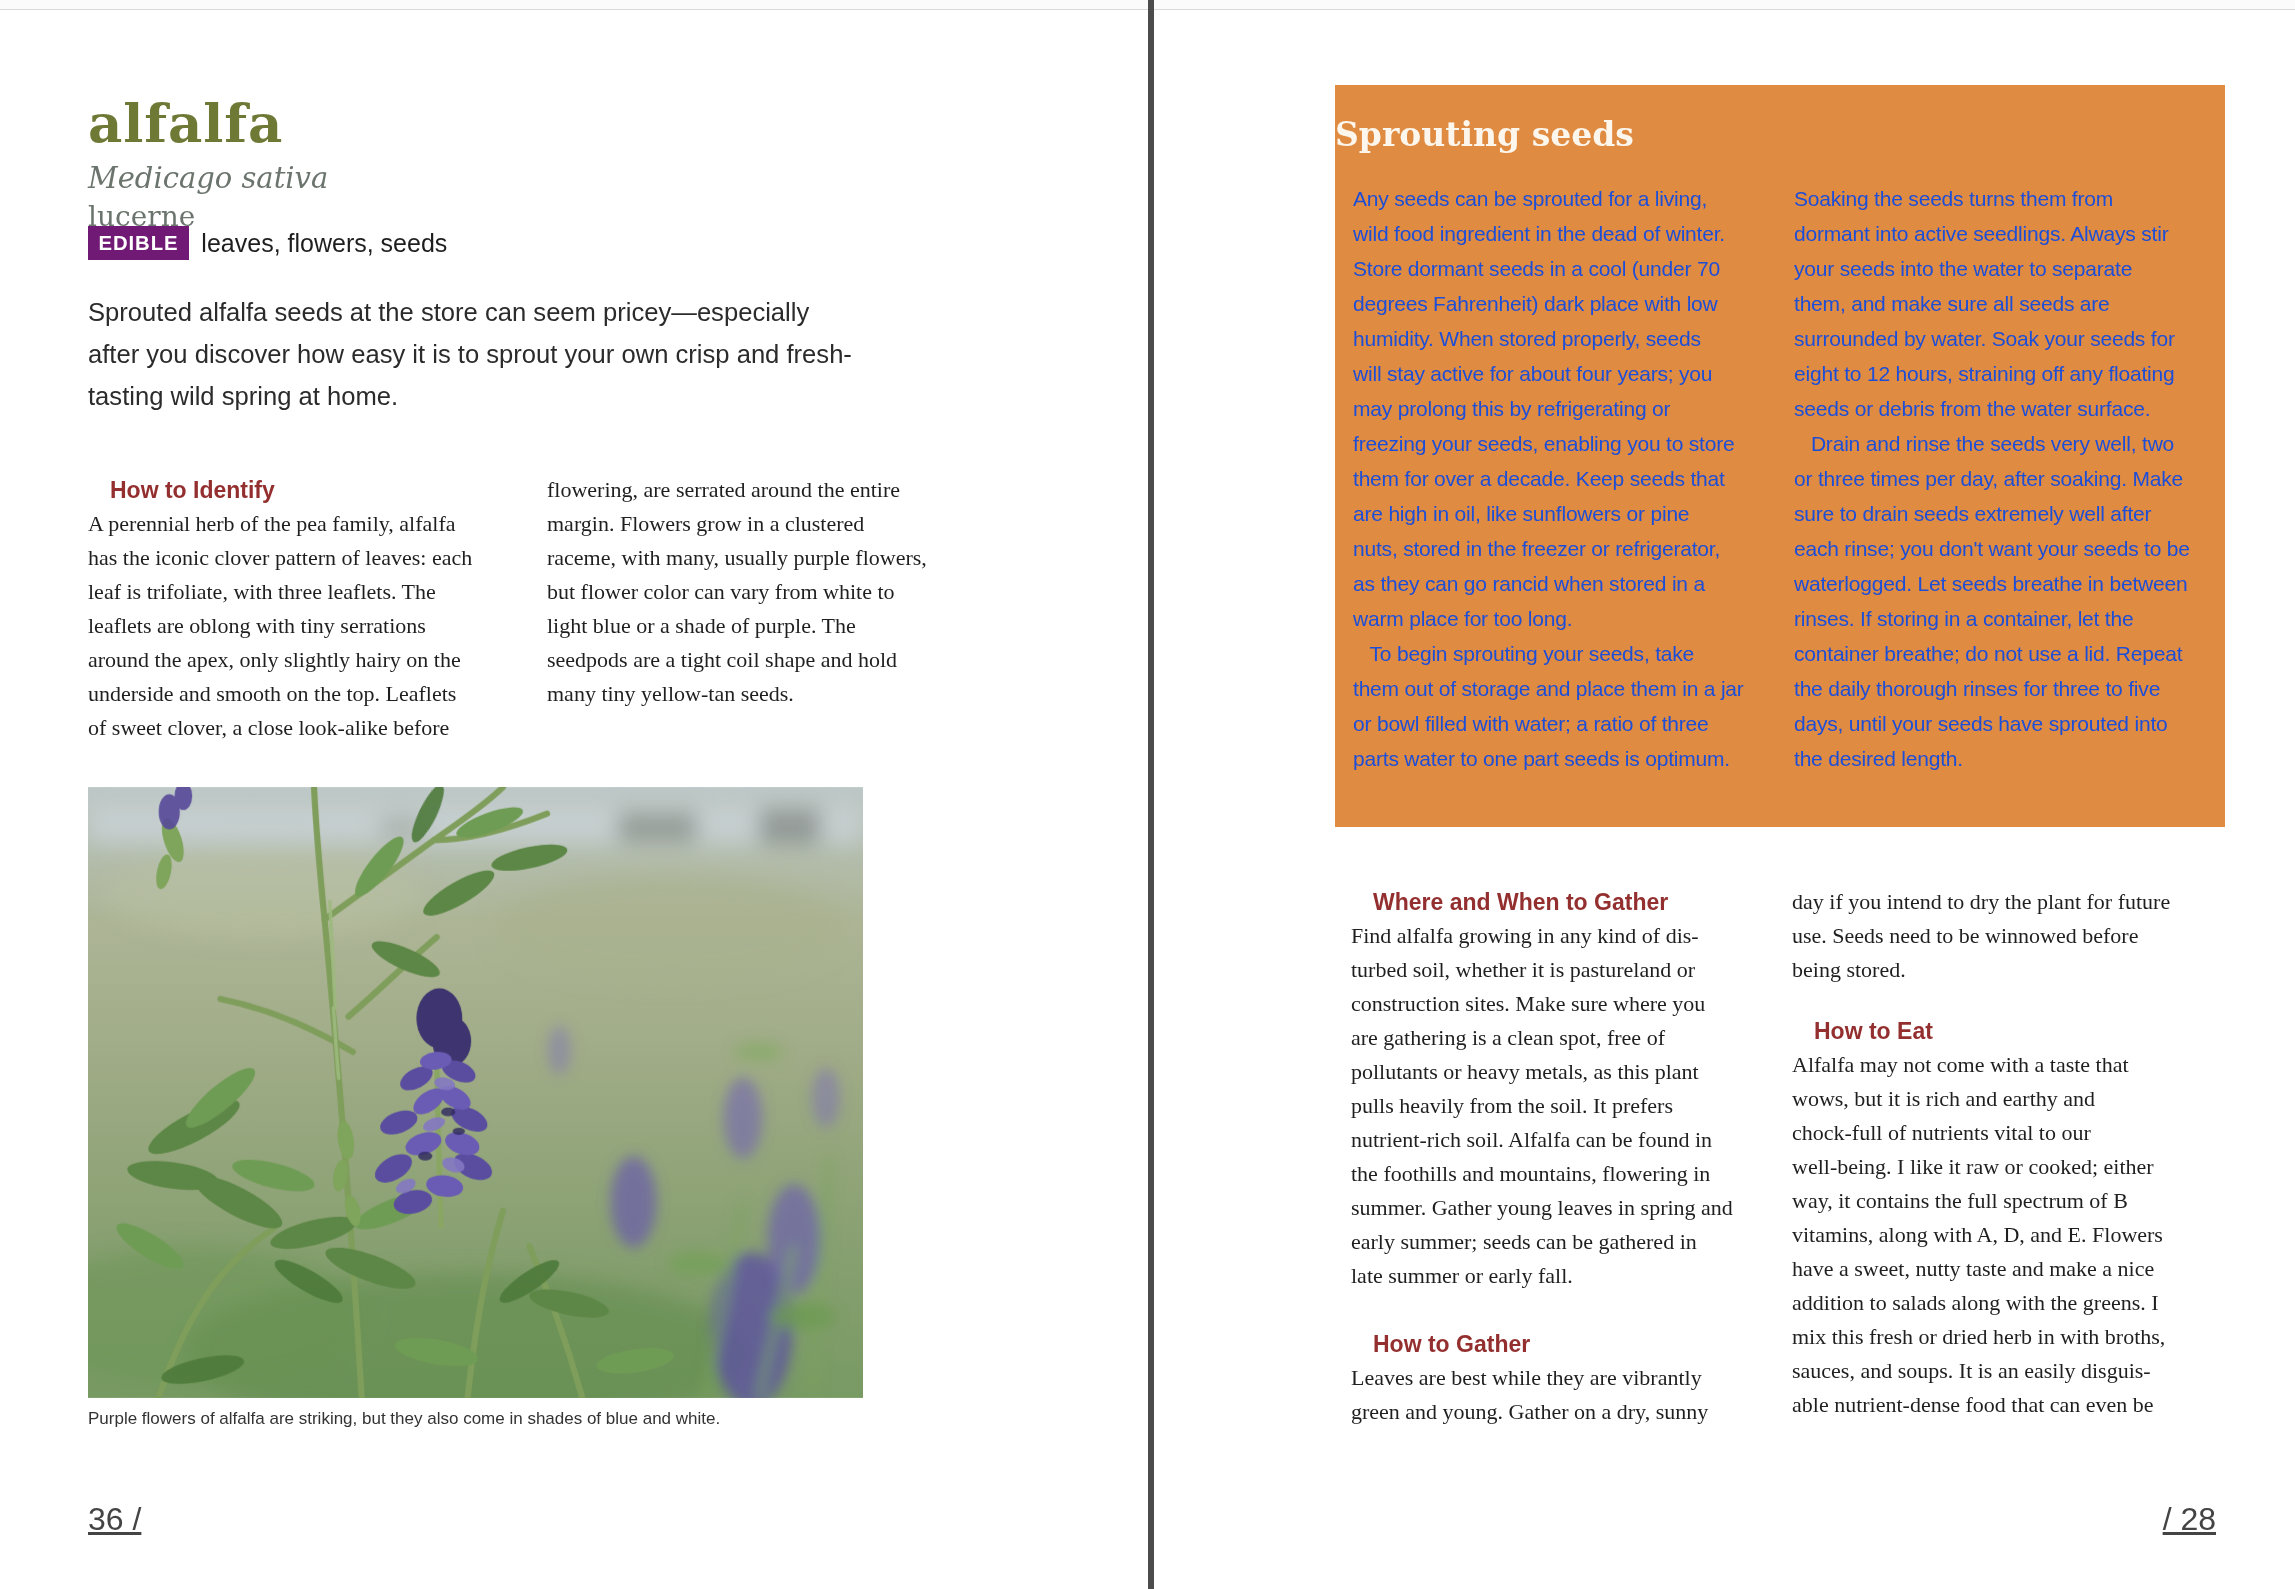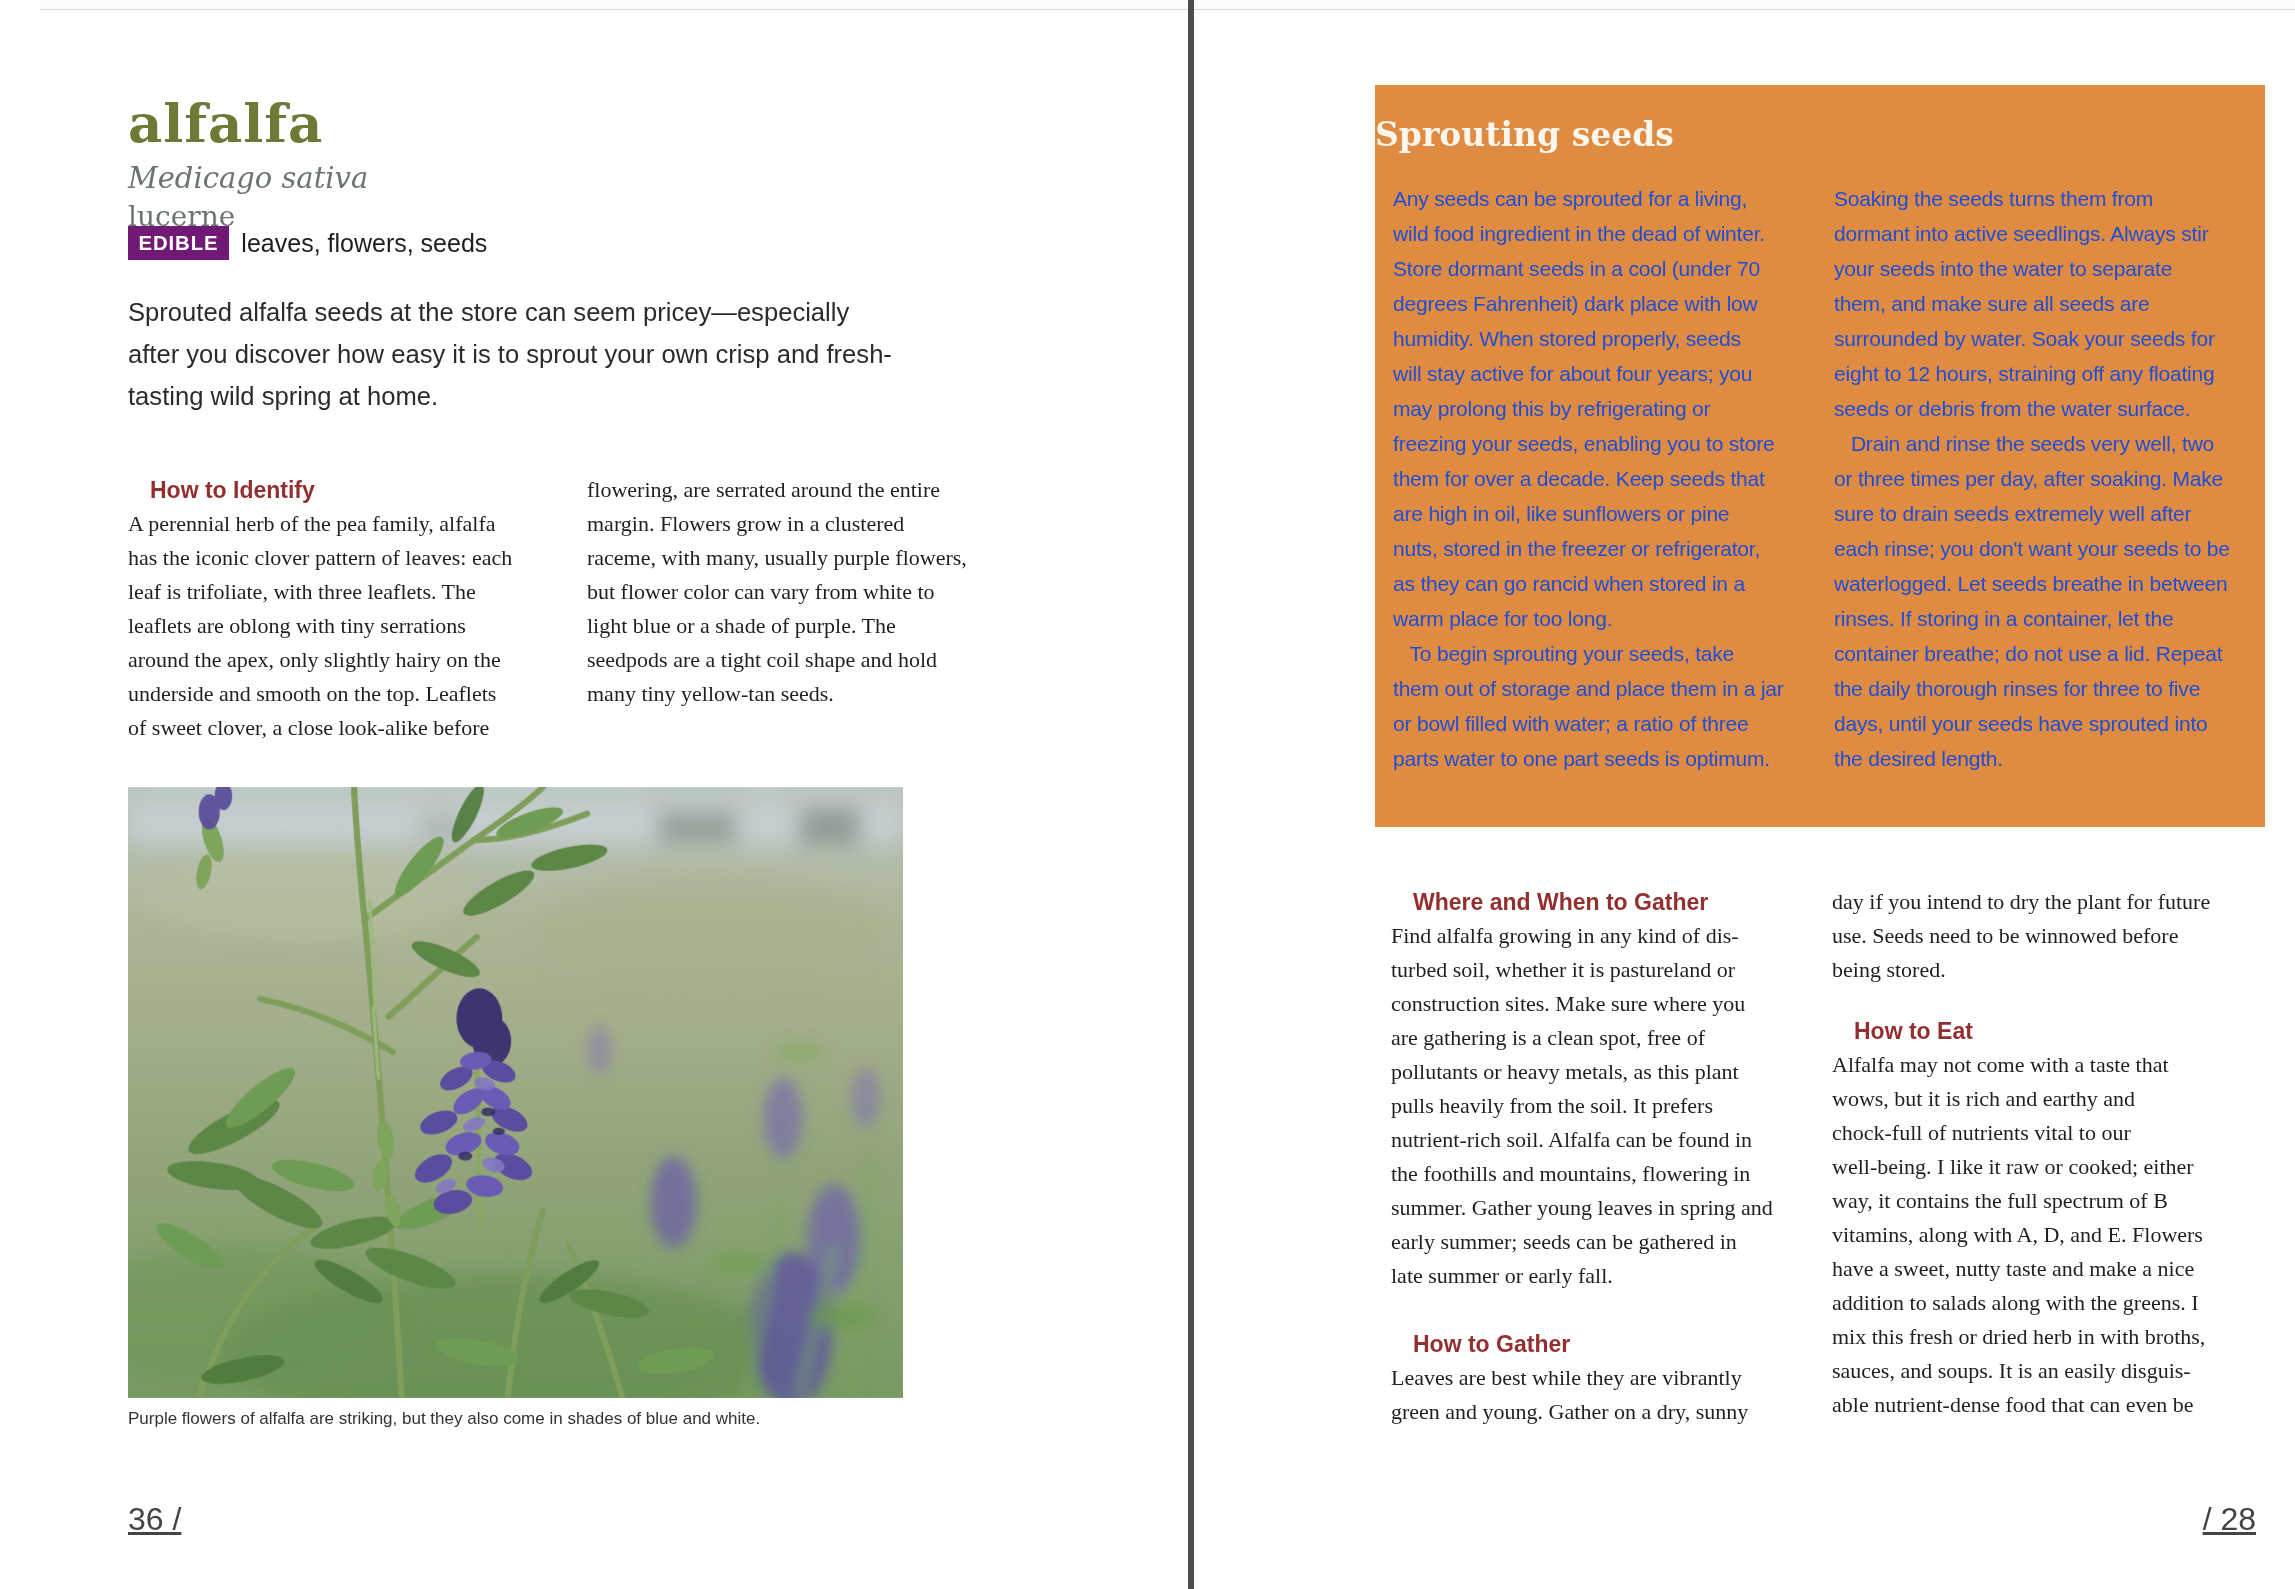--- a/index.html
+++ b/index.html
@@ -7,7 +7,7 @@
     position:relative;width:2295px;height:1589px;background:#ffffff;
     font-family:"Liberation Sans",sans-serif;overflow:hidden;
   }
-  .abs{position:absolute;margin-left:40px;}
+  .abs{position:absolute;}
   .top-edge{left:0;top:0;width:2295px;height:8.8px;background:#fbfbfb;border-bottom:0.9px solid #d9d9d9;}
   .divider{left:1148px;top:0;width:6.2px;height:1589px;background:#4c4c4c;}
 

